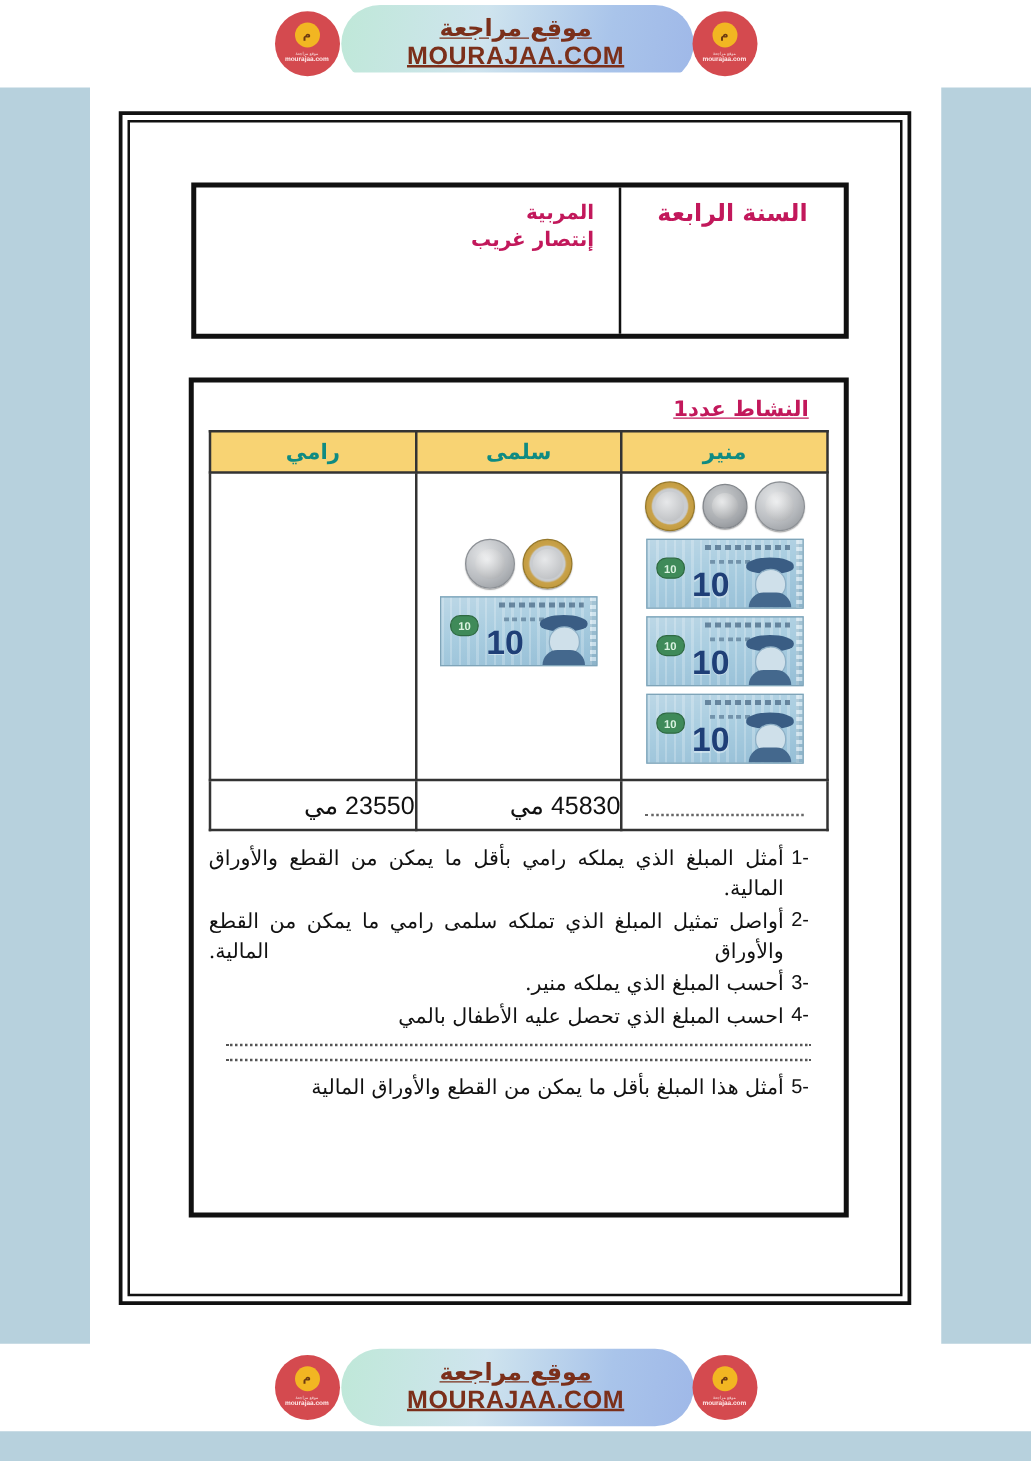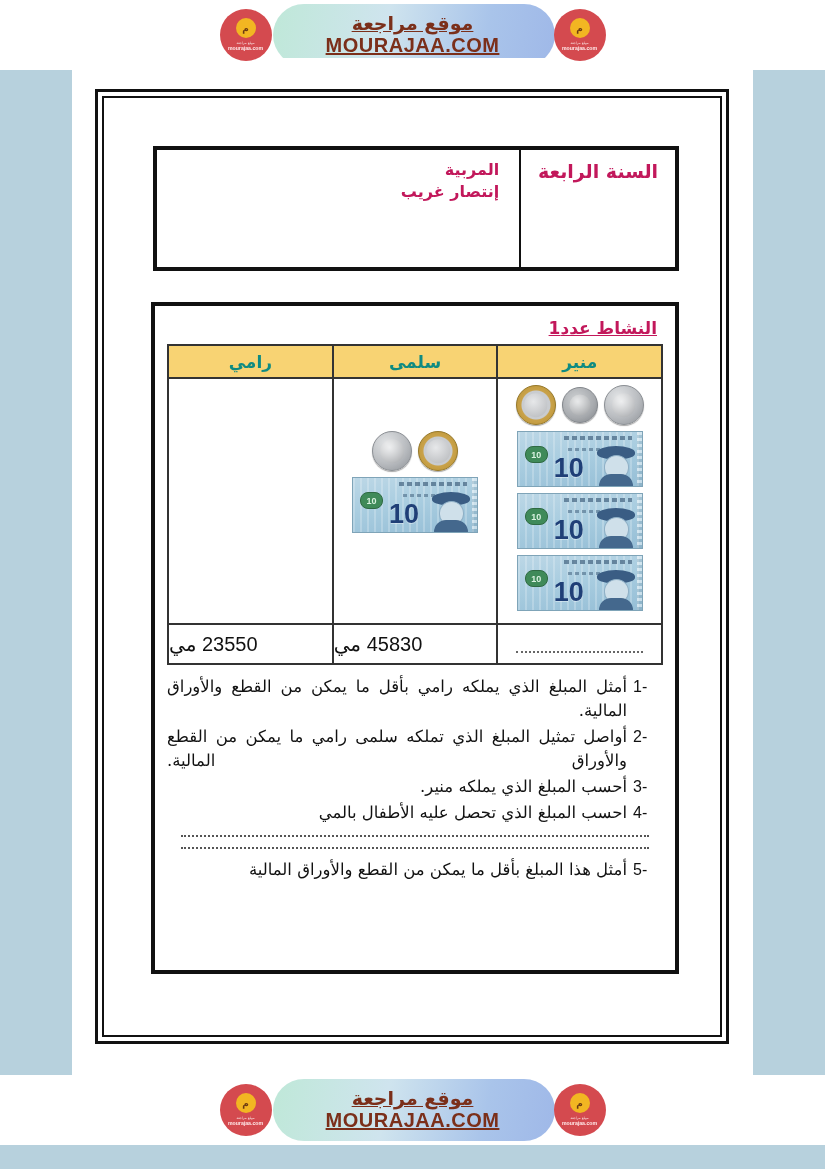--- a/index.html
+++ b/index.html
@@ -162,7 +162,7 @@
     text-align: center;
   }
   .tt-left {
-    width: 156px;
+    width: 180px;
     border-left: 2px solid #111;
   }
   .tt-mid {

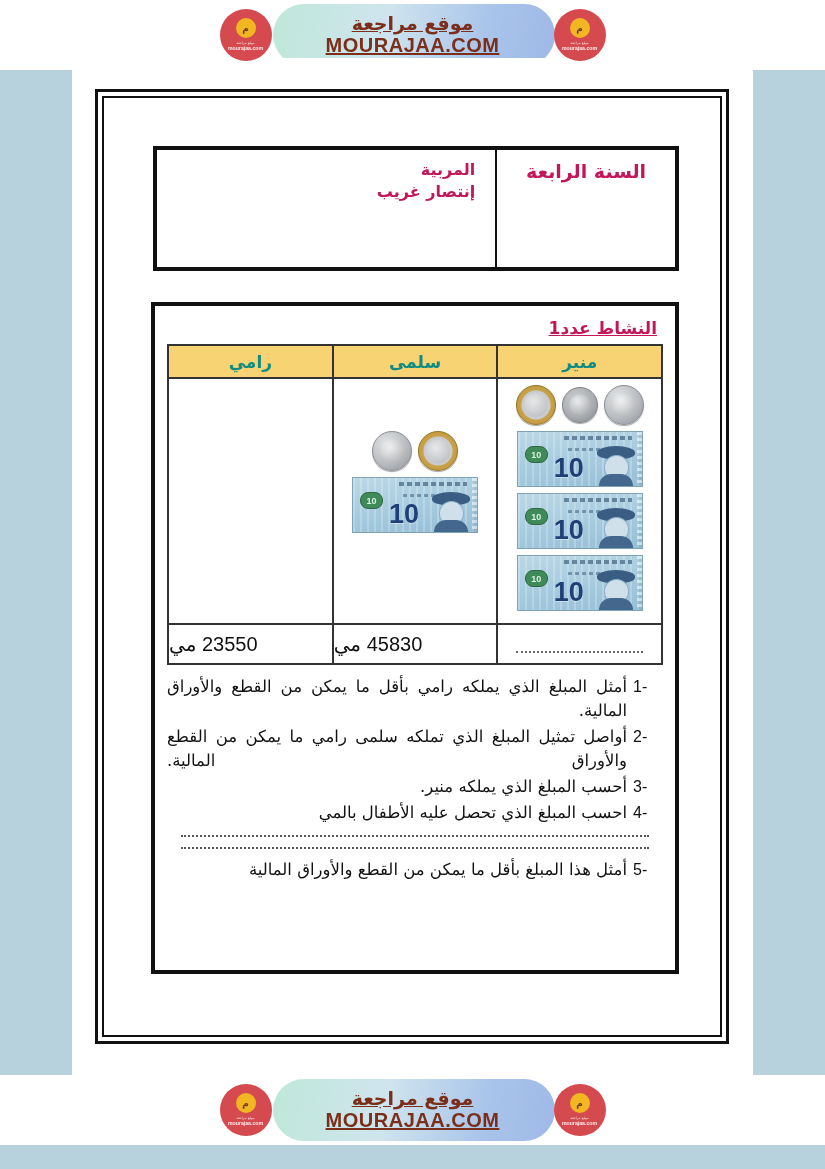--- a/index.html
+++ b/index.html
@@ -200,7 +200,7 @@
     font-weight: bold;
     font-size: 17px;
     text-decoration: underline;
-    margin: 2px 6px 6px 0;
+    margin: 2px 16px 6px 0;
     direction: rtl;
   }
   .activity-intro {

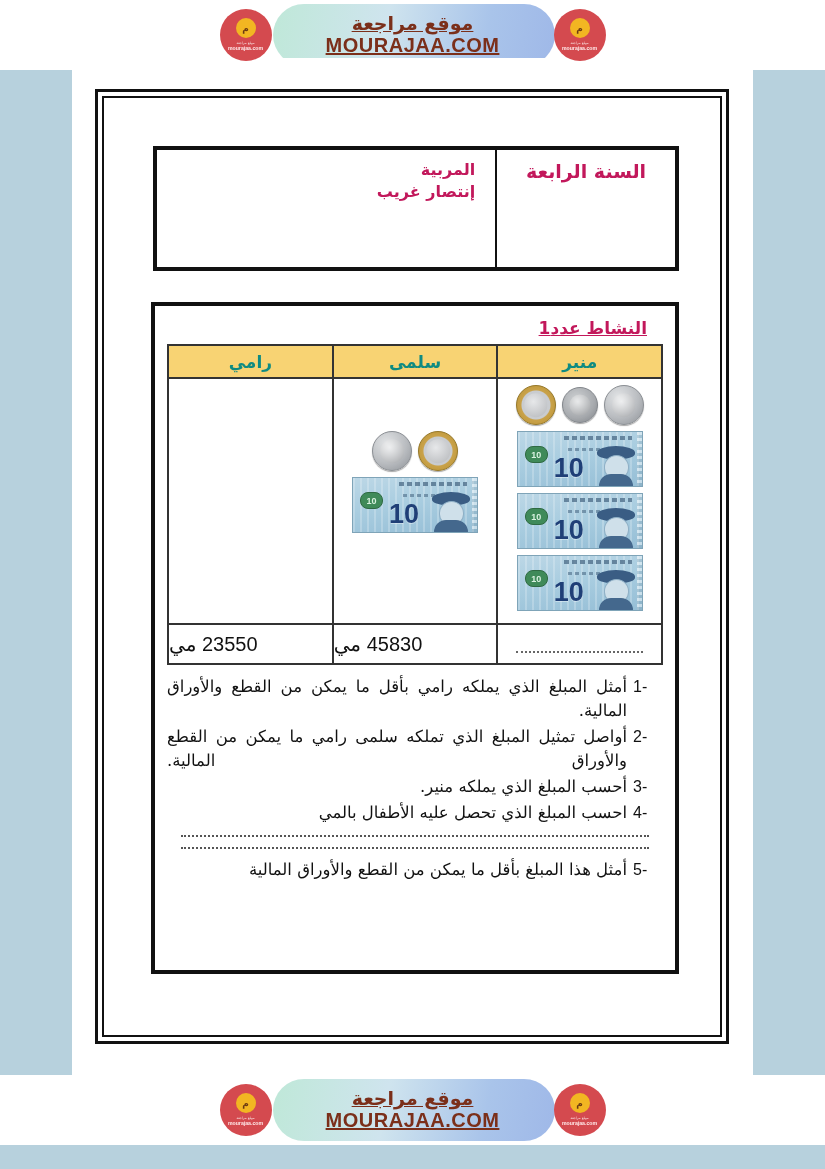--- a/index.html
+++ b/index.html
@@ -243,7 +243,7 @@
     height: 40px;
     font-size: 20px;
     color: #111;
-    text-align: left;
+    text-align: right;
     font-family: "Liberation Sans", sans-serif;
     padding: 0;
   }

